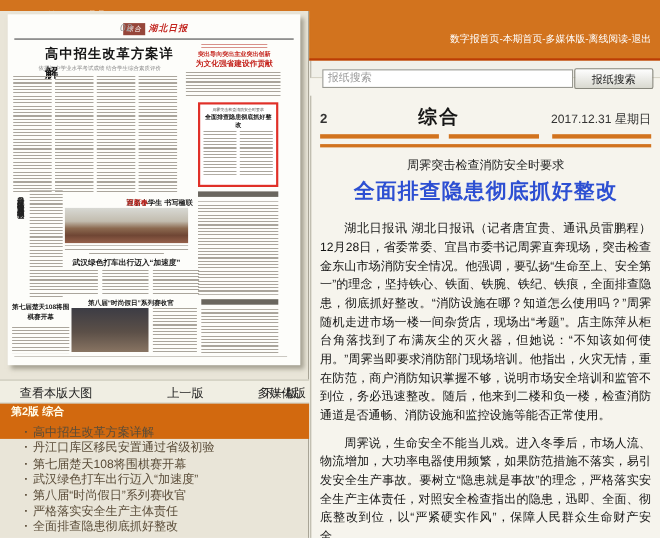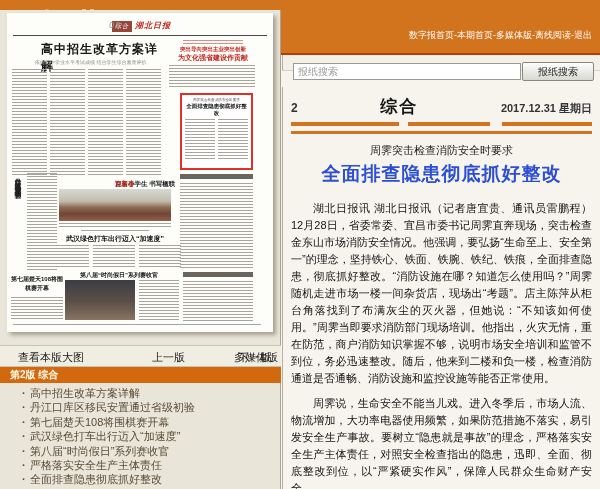--- a/index.html
+++ b/index.html
@@ -87,7 +87,7 @@
   .meta-row { display:flex; align-items:baseline; justify-content:space-between; margin-top:2px; }
   .meta-page { font-size:12px; font-weight:bold; color:#333; }
   .meta-section { font-size:17px; font-weight:bold; color:#161616; letter-spacing:2px; }
-  .meta-date { font-size:11px; font-weight:bold; color:#333;text-align:right; }
+  .meta-date { font-size:11px; font-weight:normal; color:#333;text-align:right; }
   .seg-row { display:flex; margin-top:4px; }
   .seg { height:4px; background:#d2731e; }
   .seg1 { width:36%; margin-right:3%; } .seg2 { width:27%; margin-right:4%; } .seg3 { width:30%; }

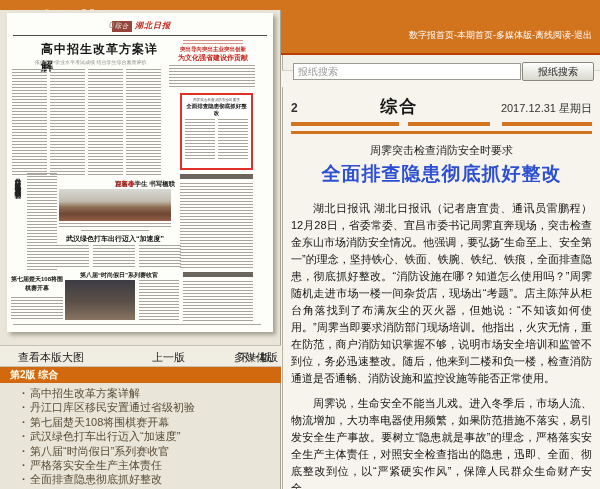--- a/index.html
+++ b/index.html
@@ -65,7 +65,7 @@
   .thumb-toolbar a { position:absolute; top:4px; color:#222; text-decoration:none; cursor:pointer; white-space:nowrap; }
   .tl-view { left:18px;font-family:Liberation Mono, monospace; } .tl-prev { left:152px; } .tl-next { left:196px;margin-left:42px; } .tl-over { left:234px; }
 
-  .section-bar { position:absolute; left:0; top:357px; width:281px; height:16px;
+  .section-bar { position:absolute; left:0; top:357px; width:281px; height:32px;
     background:#d2690f; color:#fffbe8; font-size:10px; font-weight:bold; line-height:16px; padding-left:10px; }
 
   .article-list { position:absolute; left:0; top:376px; width:281px; list-style:none; }

